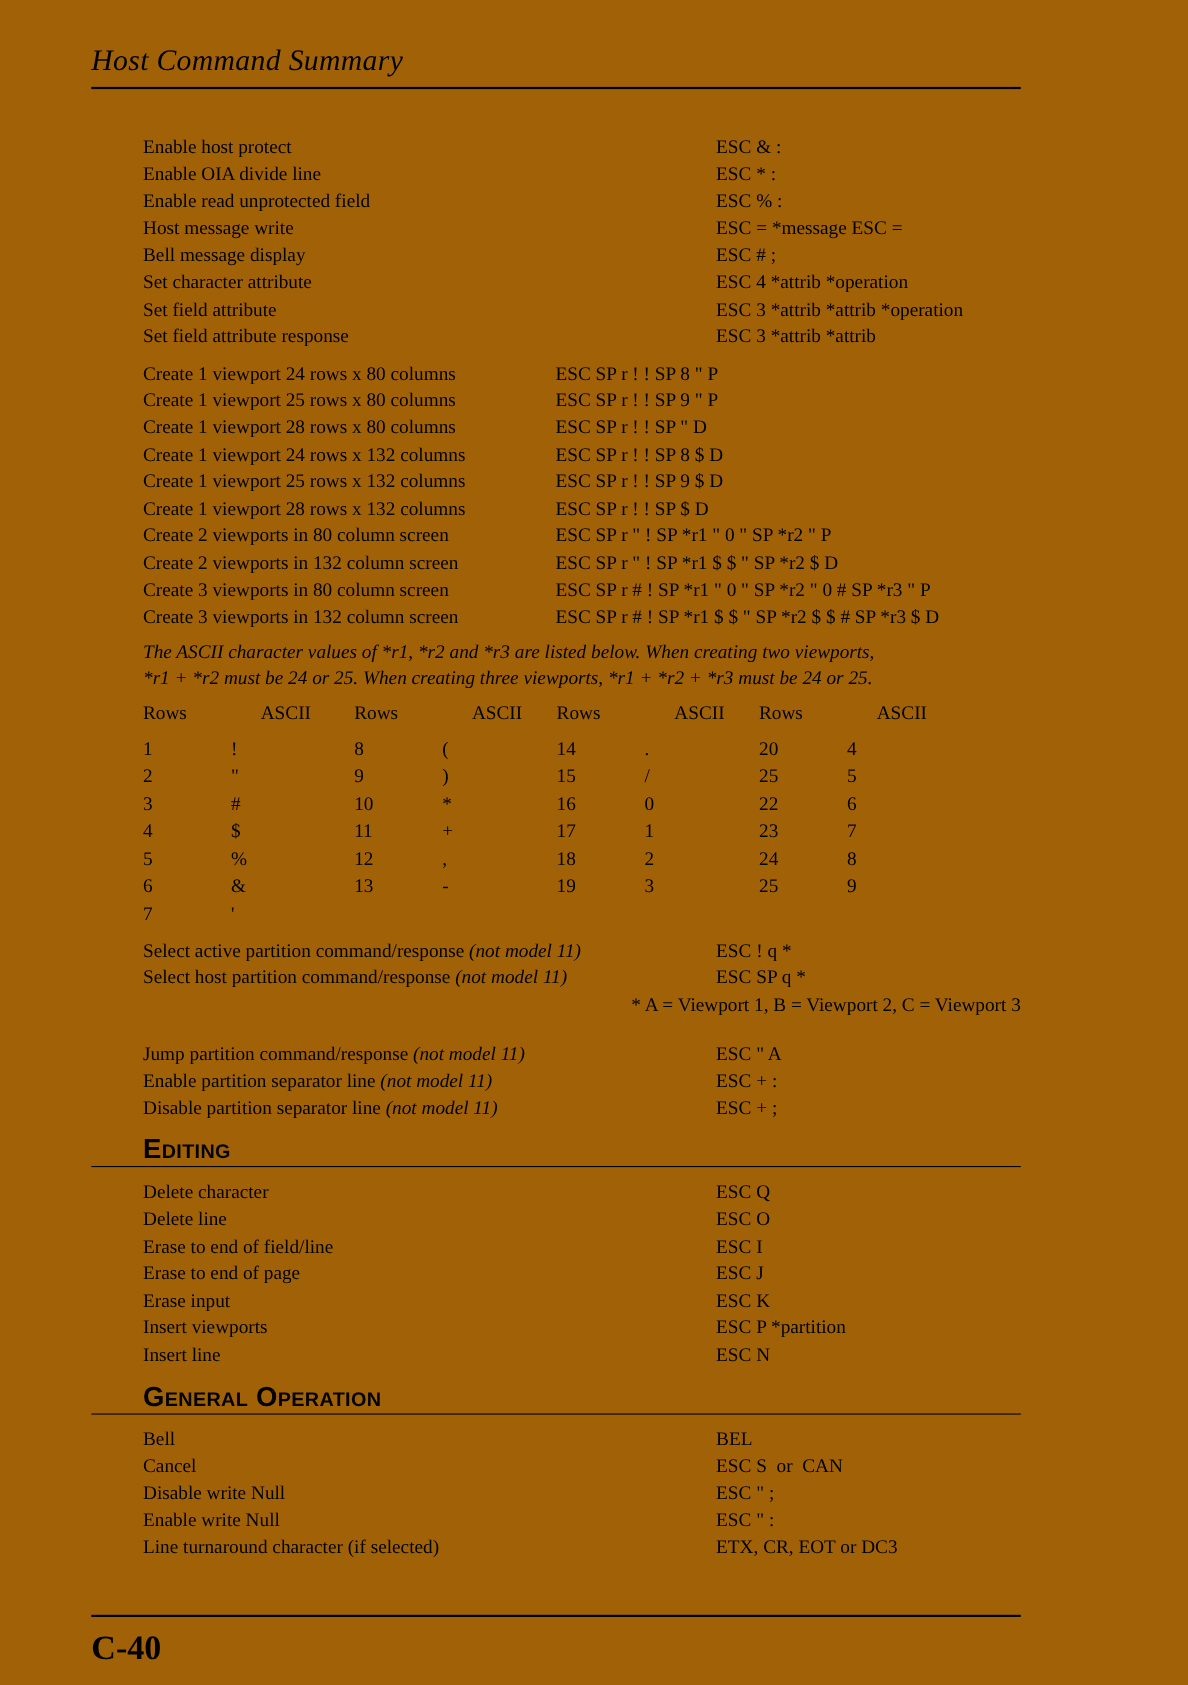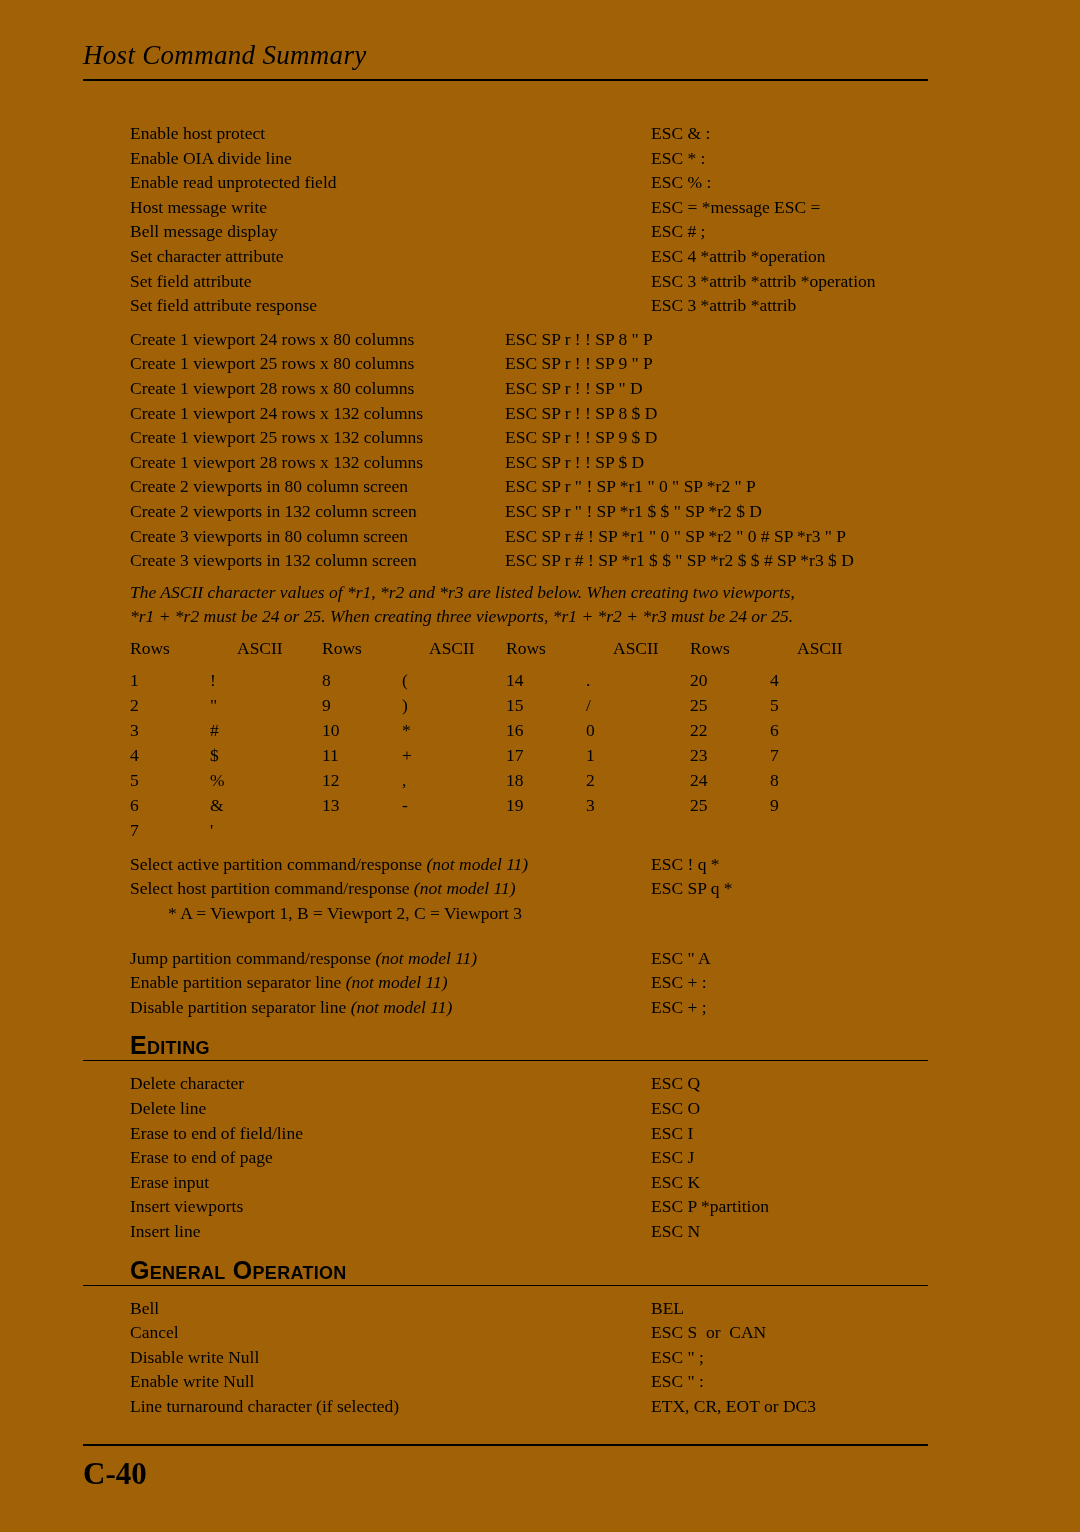--- a/index.html
+++ b/index.html
@@ -38,7 +38,7 @@
     margin-top:13px; line-height:26px;
   }
   .section-rule { border-bottom:1.5px solid #000; margin-left:-47px; margin-top:2px; margin-bottom:10px; }
-  .footnote { padding-left:38px; line-height:24.6px; }
+  .footnote { padding-left:38px; line-height:24.6px;text-align:right; }
   .footer { position:absolute; left:83px; right:152px; bottom:0; height:88px; }
   .footer-rule { border-bottom:2px solid #000; }
   .page-number {

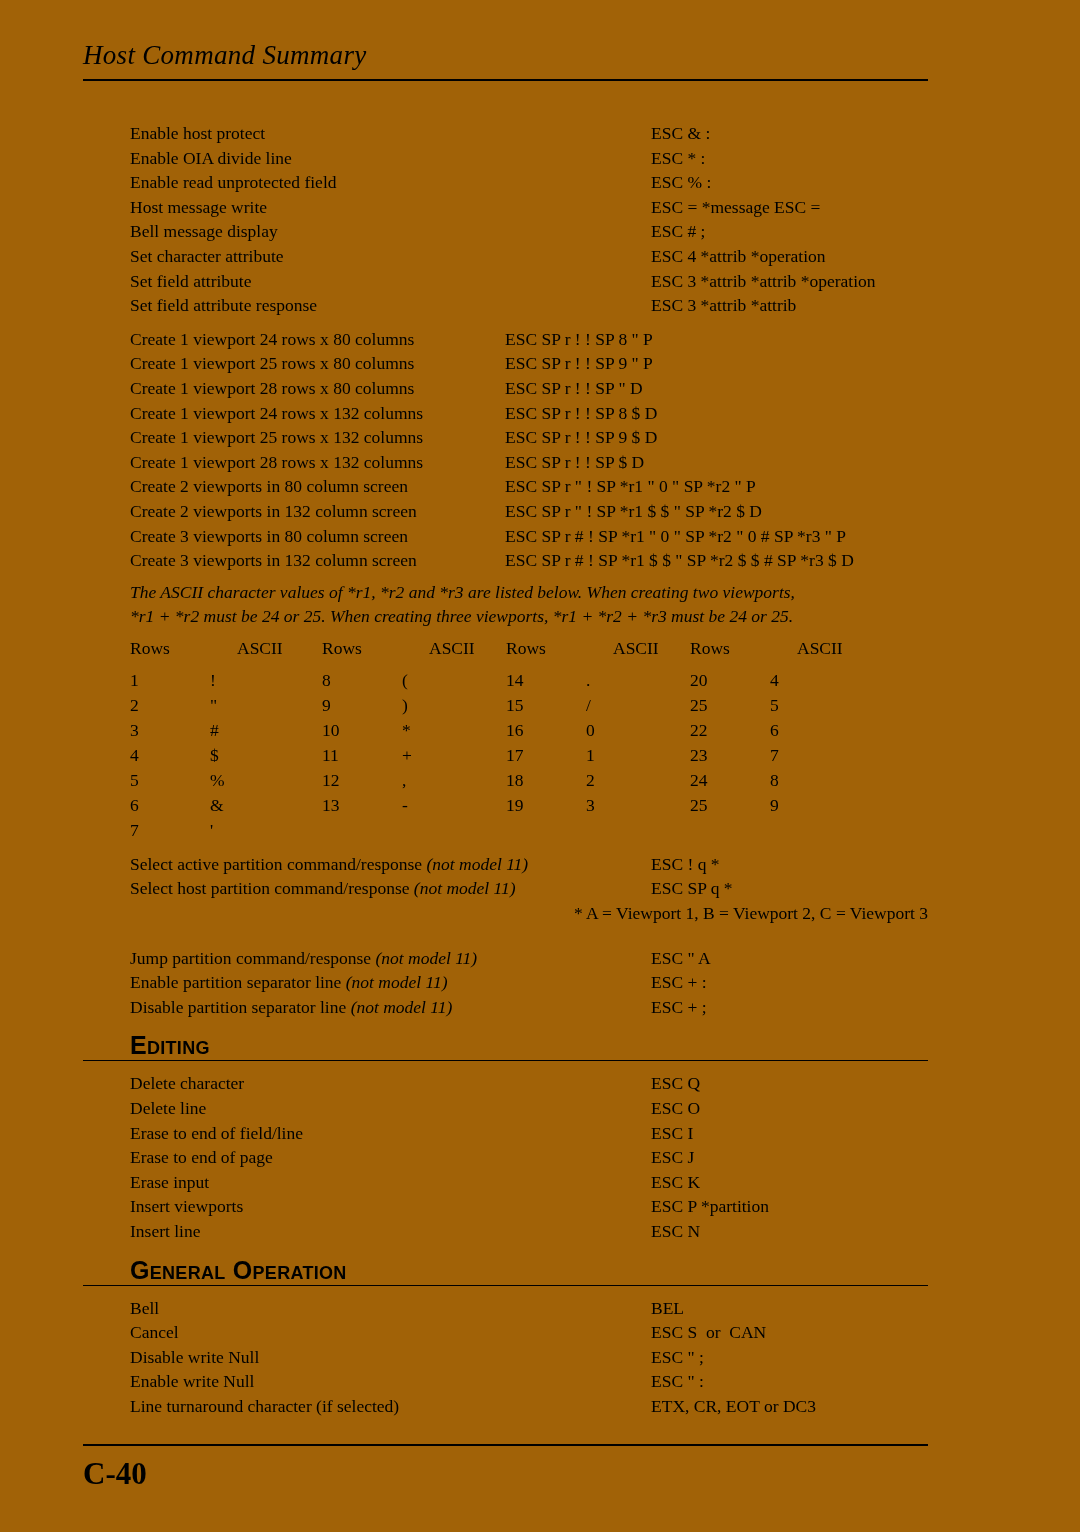--- a/index.html
+++ b/index.html
@@ -39,7 +39,7 @@
   }
   .section-rule { border-bottom:1.5px solid #000; margin-left:-47px; margin-top:2px; margin-bottom:10px; }
   .footnote { padding-left:38px; line-height:24.6px;text-align:right; }
-  .footer { position:absolute; left:83px; right:152px; bottom:0; height:88px; }
+  .footer { position:absolute; left:83px; right:152px; bottom:0; height:64px; }
   .footer-rule { border-bottom:2px solid #000; }
   .page-number {
     font-weight:bold; font-size:31px; margin-top:10px;

